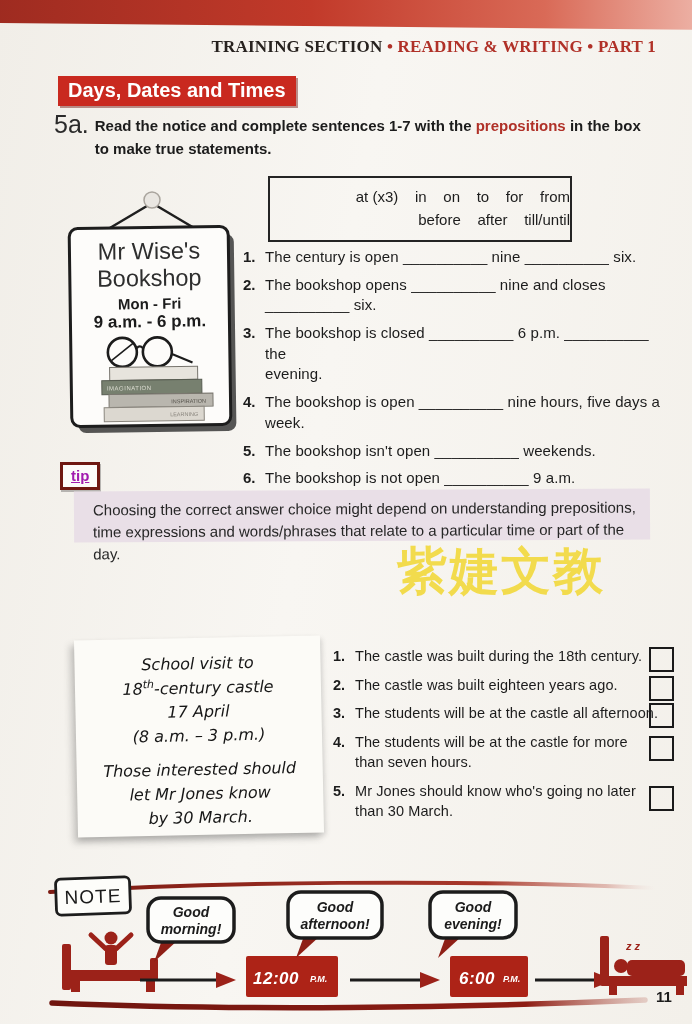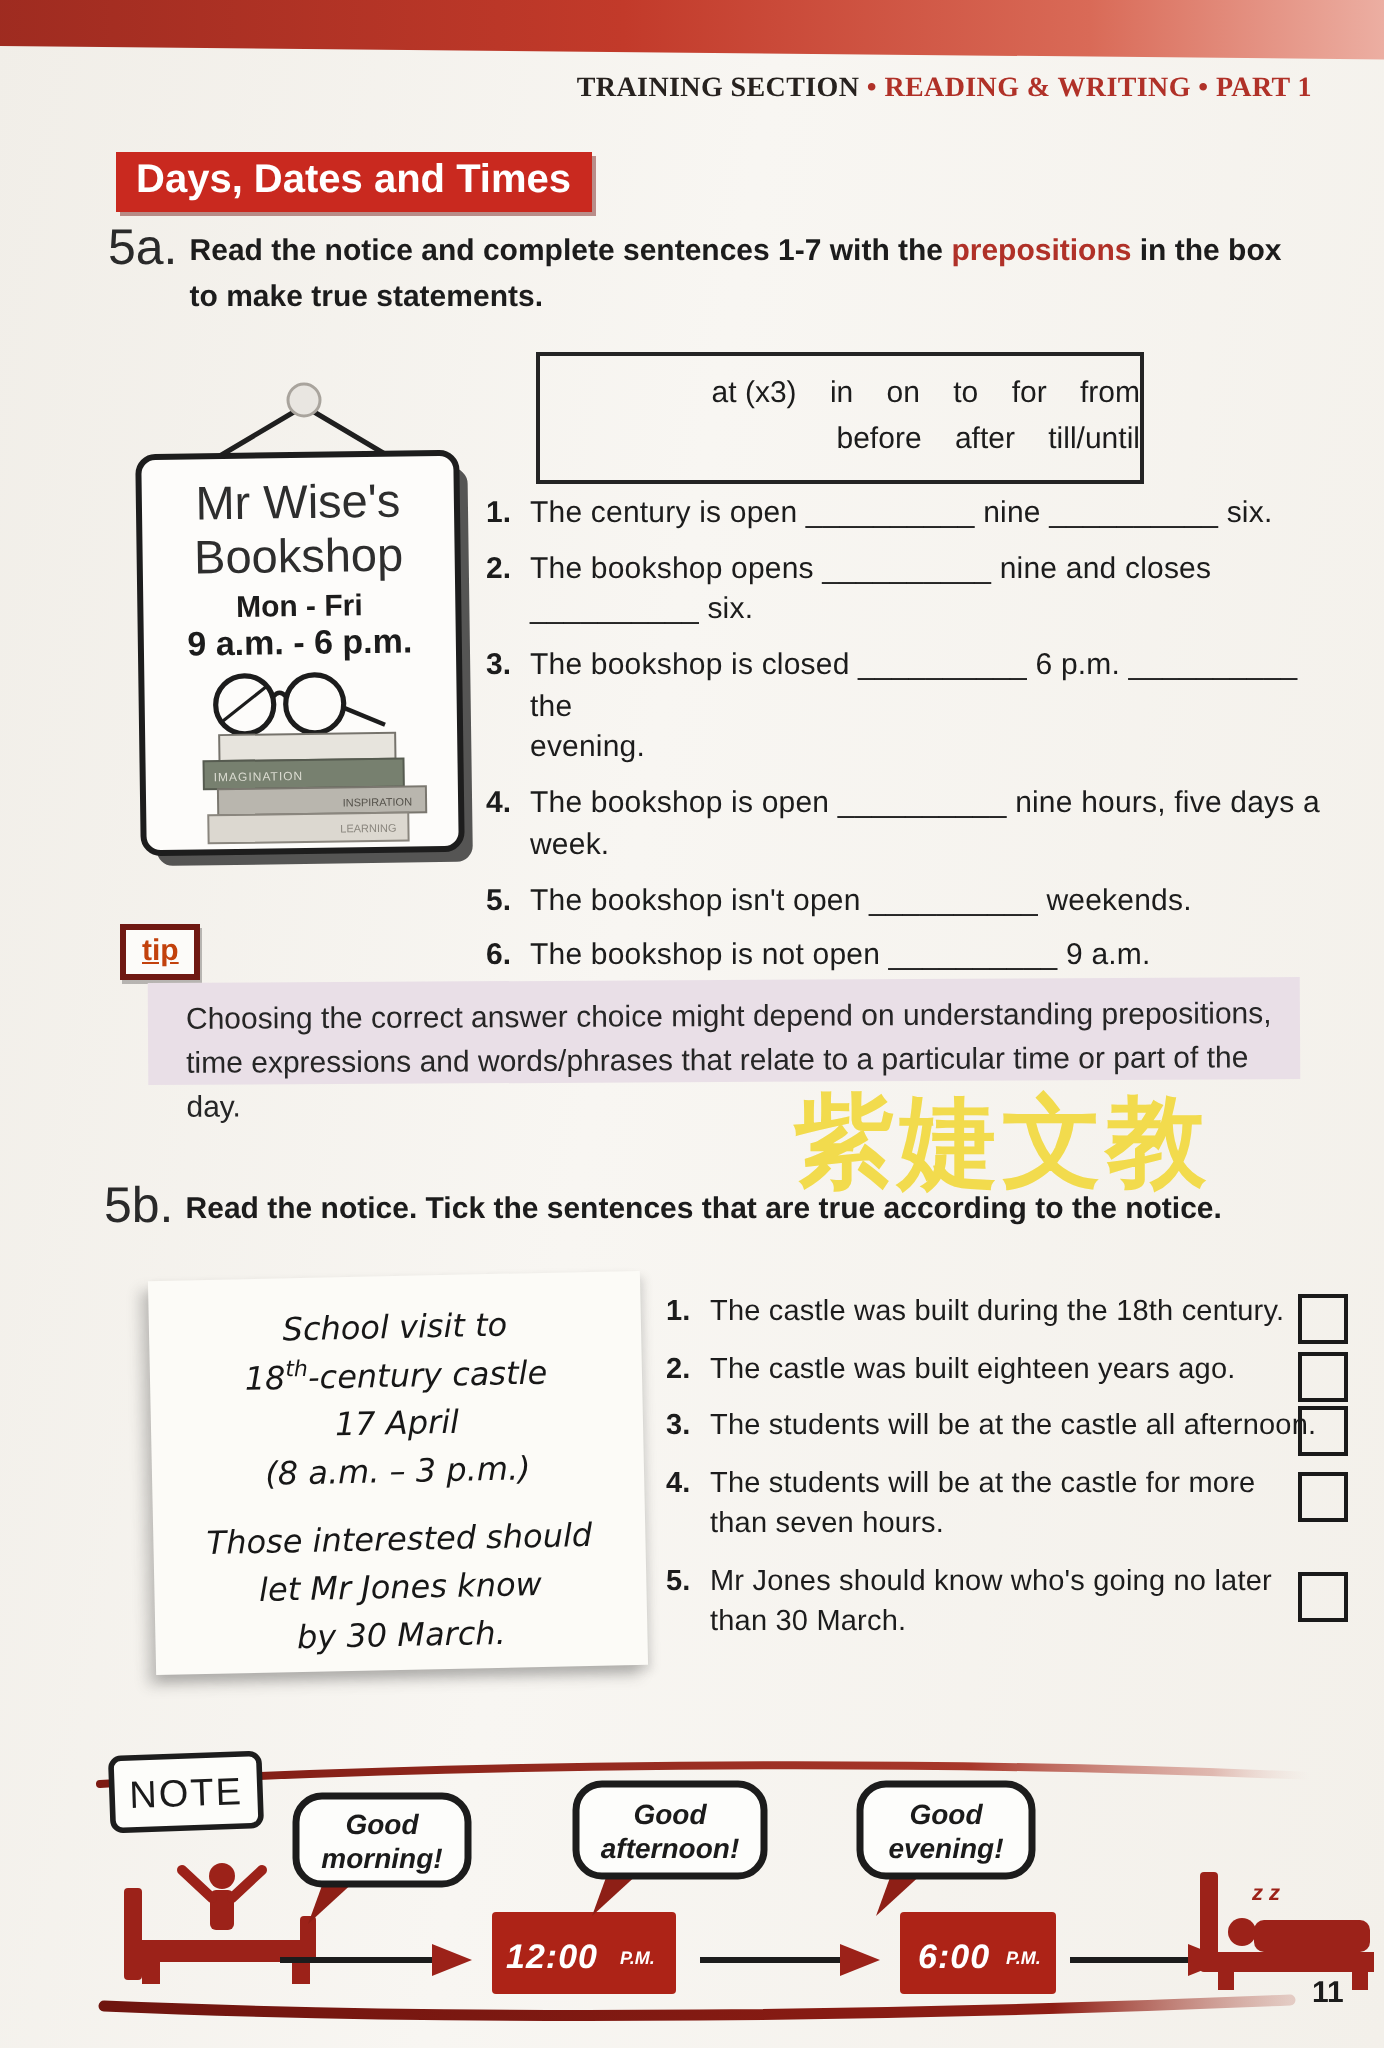--- a/index.html
+++ b/index.html
@@ -12,7 +12,7 @@
              transform:skewY(0.55deg); transform-origin:left top; }
 
   .header { position:absolute; top:37px; right:36px; font-family:"Liberation Serif", serif;
-            font-weight:bold; font-size:14px; letter-spacing:0.2px; }
+            font-weight:bold; font-size:17px; letter-spacing:0.2px; }
   .header .sec { color:#27221f; }
   .header .rest { color:#b03128; }
 

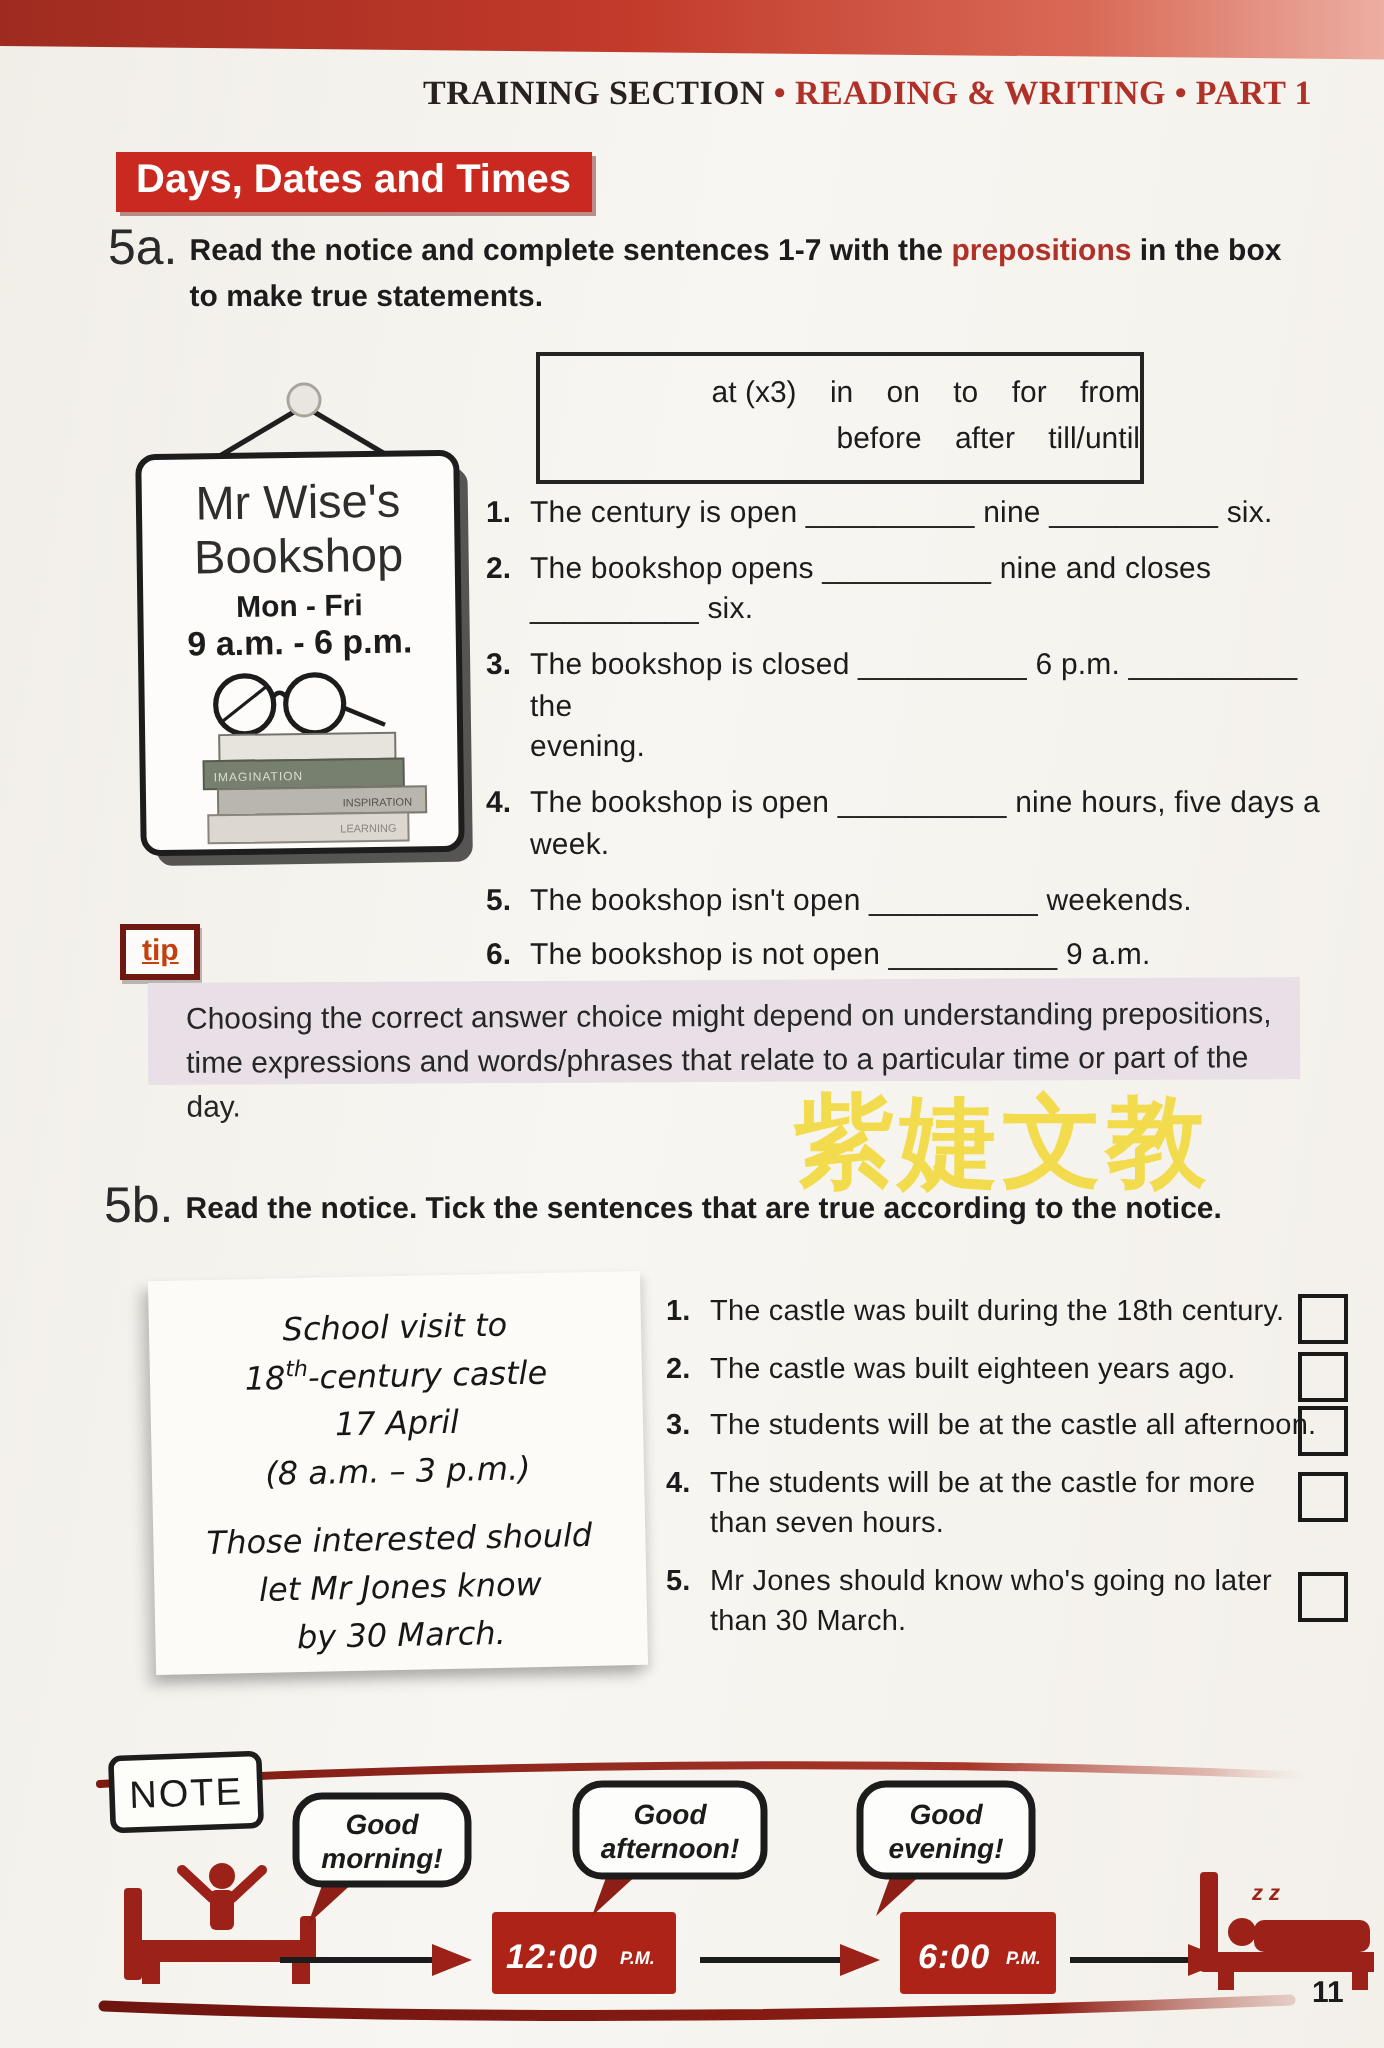--- a/index.html
+++ b/index.html
@@ -47,7 +47,7 @@
   .sa-item .t { white-space:pre-line; letter-spacing:0.1px; }
 
   .tip-label { position:absolute; left:60px; top:462px; border:3px solid #6f1812; background:#fcfbf9;
-               font-weight:bold; font-size:15px; color:#c2410c; padding:2px 8px 3px;
+               font-weight:bold; font-size:15px; color:#a21caf; padding:2px 8px 3px;
                box-shadow:1px 2px 0 rgba(0,0,0,0.25);text-decoration:underline; }
   .tip-band { position:absolute; left:74px; top:490px; width:576px; height:51px; background:#e9dfe7;
               transform:rotate(-0.3deg); }

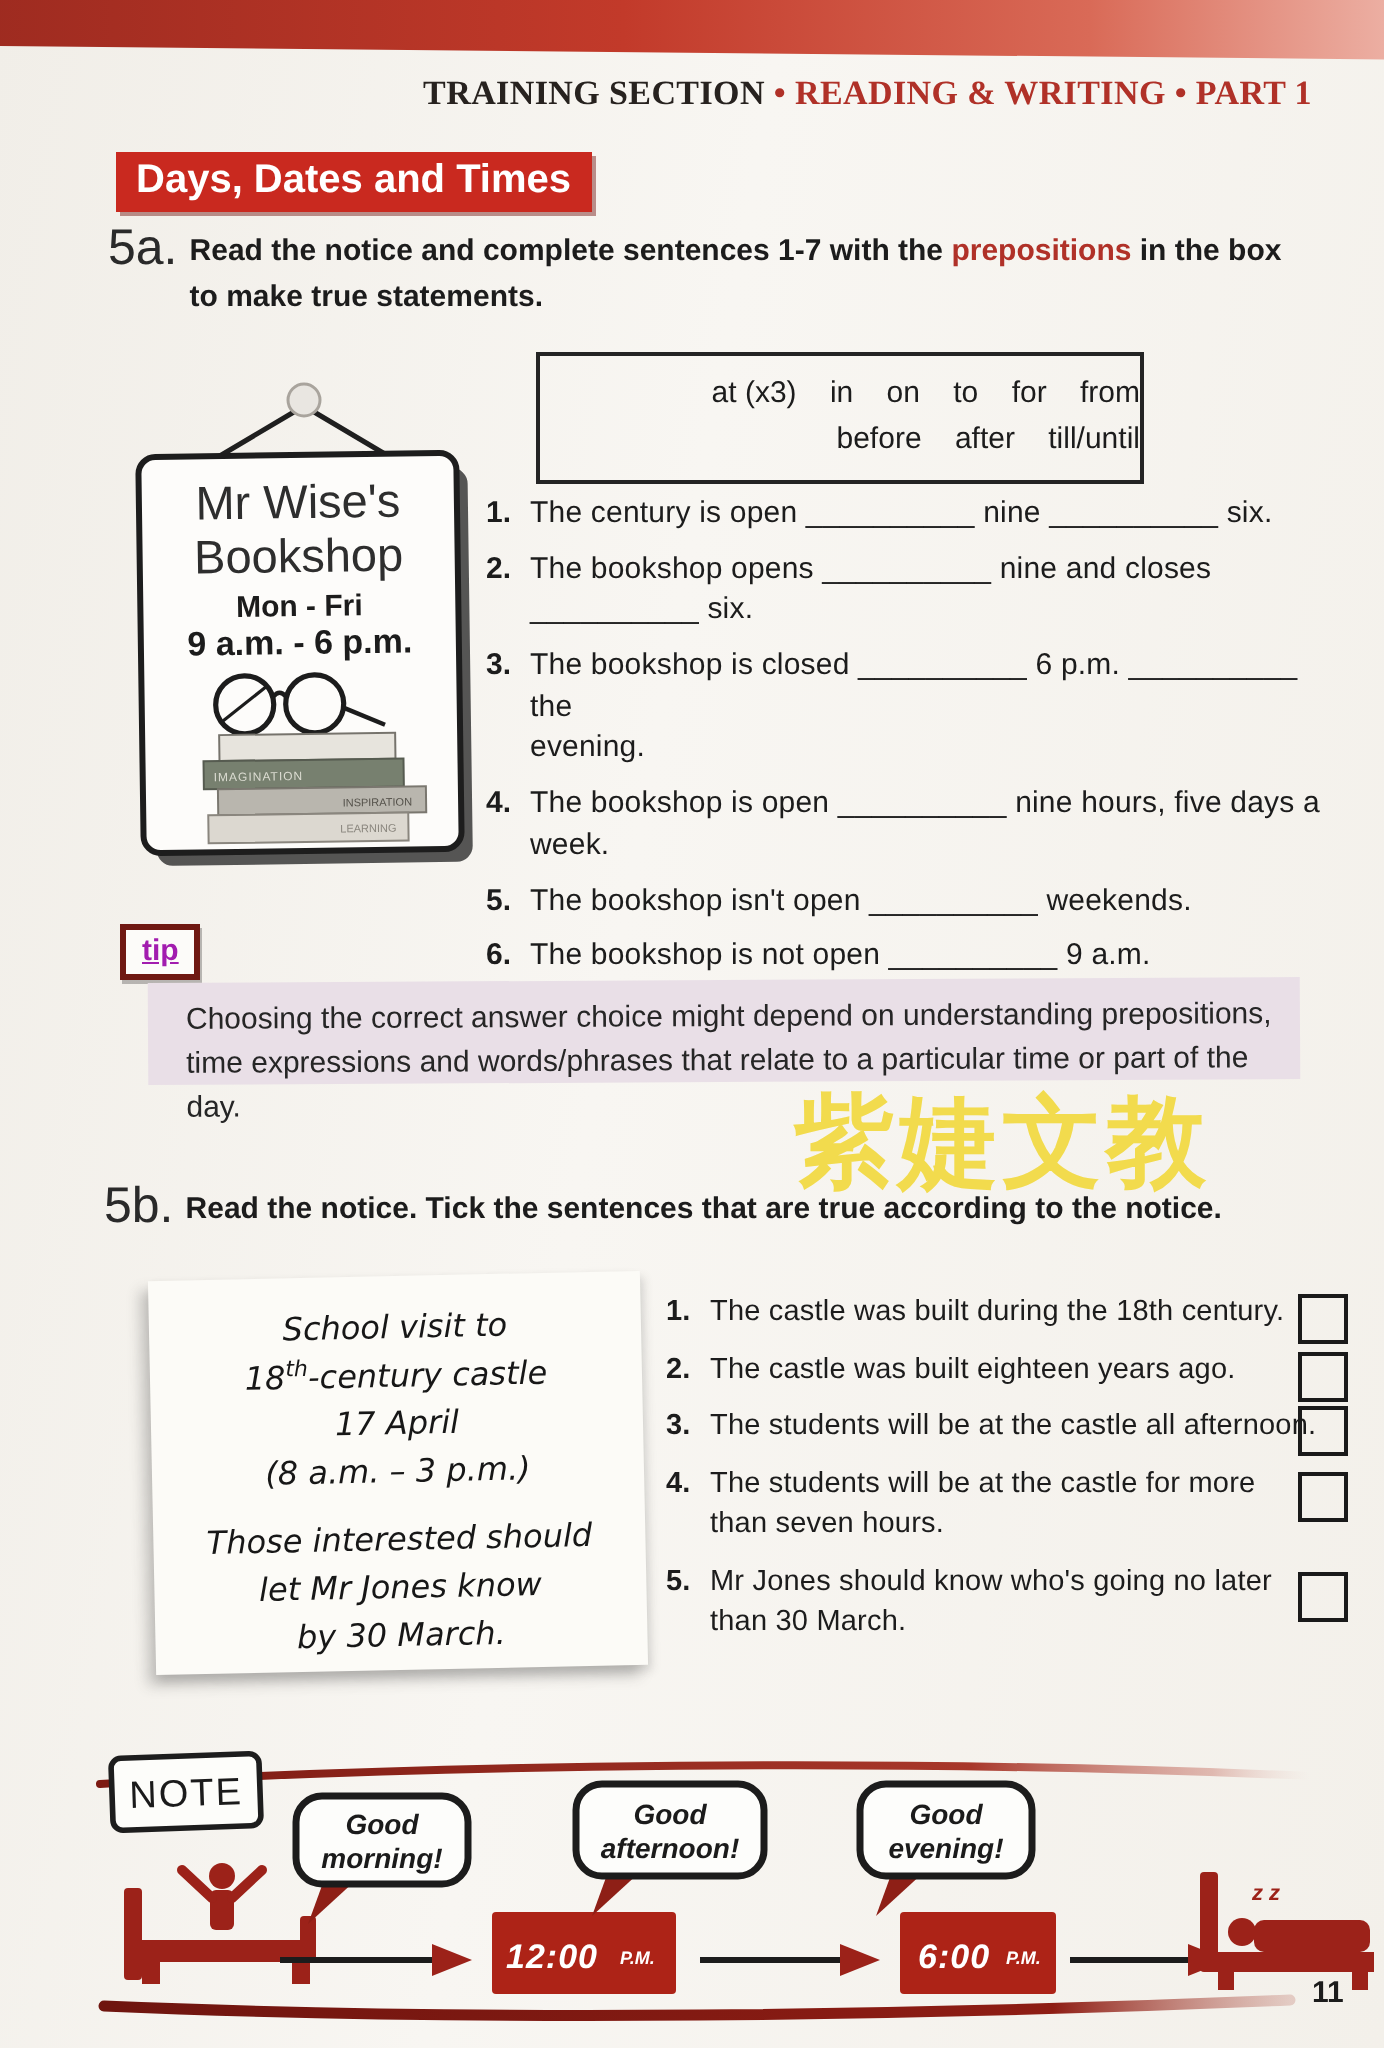--- a/index.html
+++ b/index.html
@@ -170,10 +170,6 @@
 
   <div class="watermark">紫婕文教</div>
 
-  <div class="ex-head" id="ex5b-head">
-    <div class="ex-num">5b.</div>
-    <div class="ex-inst">Read the notice. Tick the sentences that are true according to the notice.</div>
-  </div>
 
   <div class="notice">
     <div>School visit to</div>

